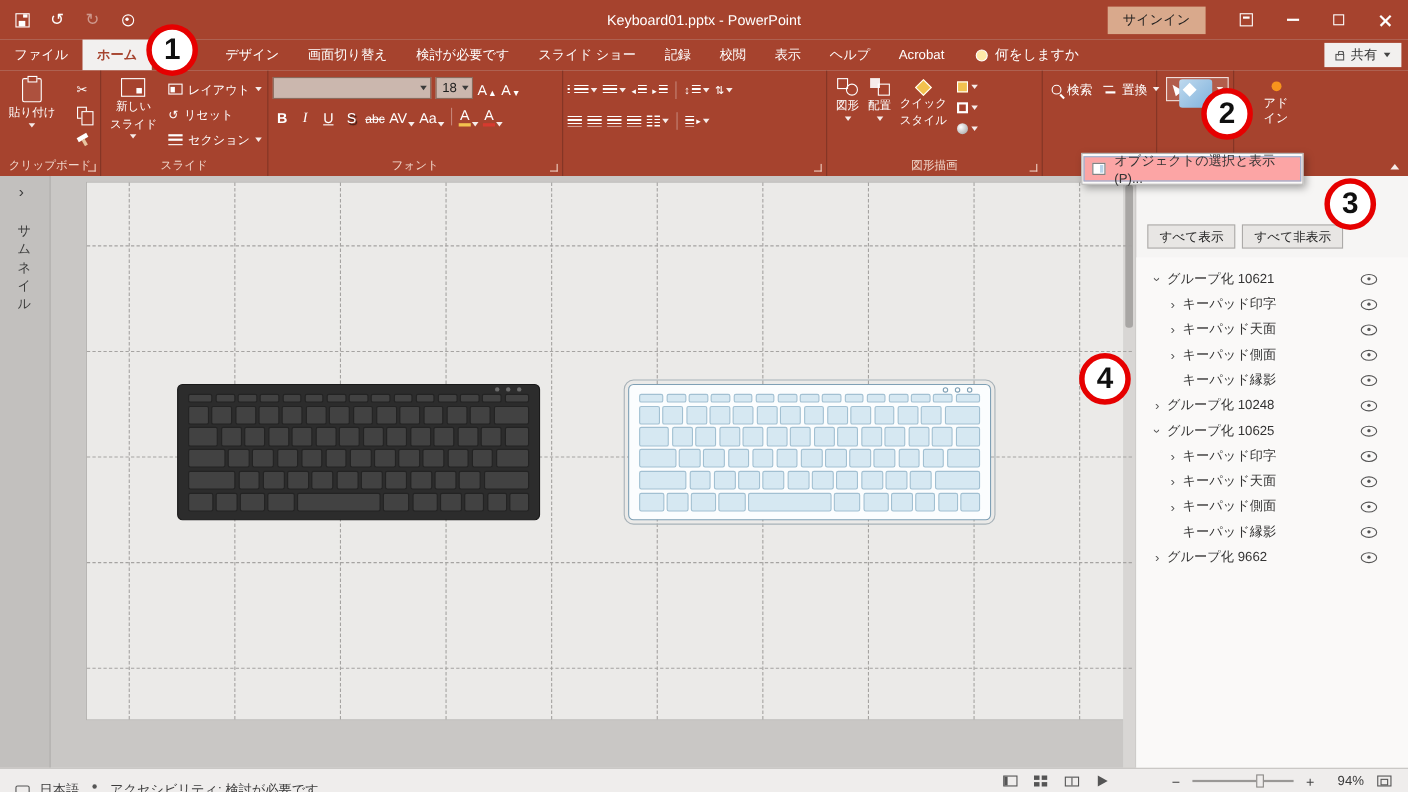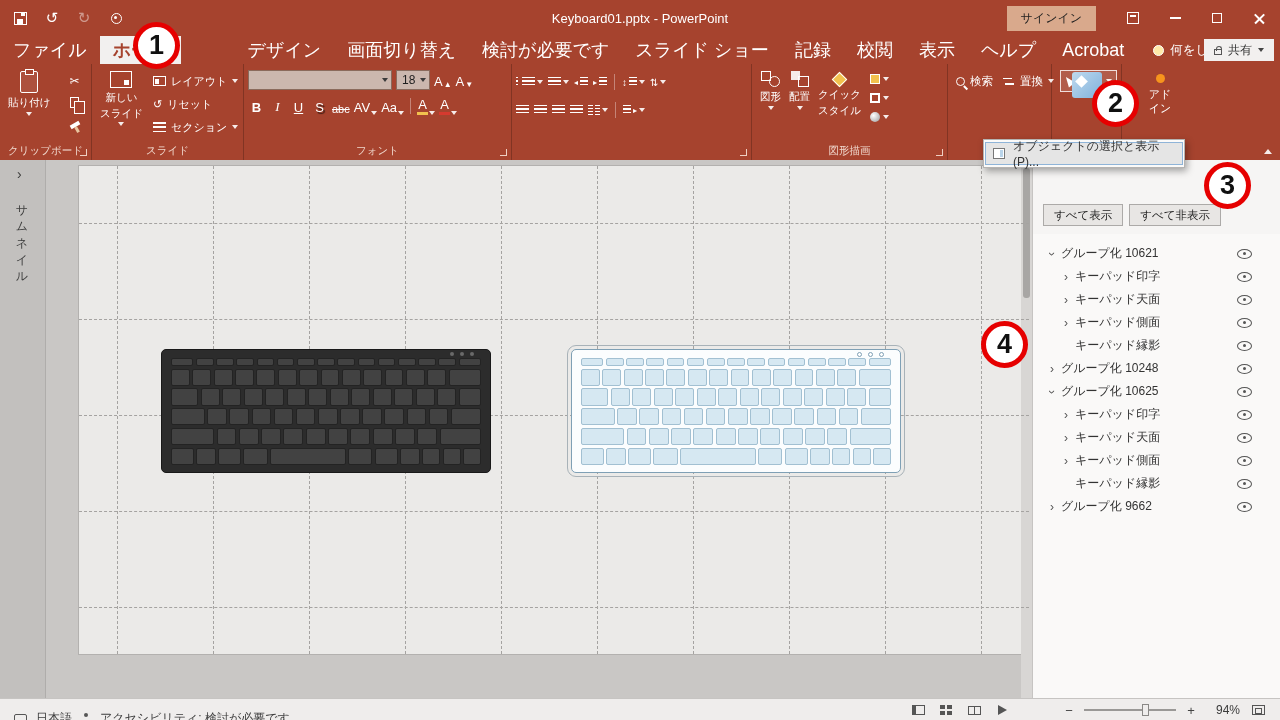--- a/index.html
+++ b/index.html
@@ -32,7 +32,7 @@
 
 
 .tabsrow{position:absolute;left:0;top:36px;width:100%;height:28px;background:#A6432E;display:flex;align-items:stretch;color:#fff}
-.tab{padding:0 13px;display:flex;align-items:center;font-size:18px;white-space:nowrap}
+.tab{padding:0 13px;display:flex;align-items:center;font-size:12px;white-space:nowrap}
 .tab.active{background:#F2F0EF;color:#A6432E;font-weight:bold}
 .tab-spacer{width:54px}
 .tellme{display:flex;align-items:center;gap:6px;margin-left:16px;font-size:12.5px}

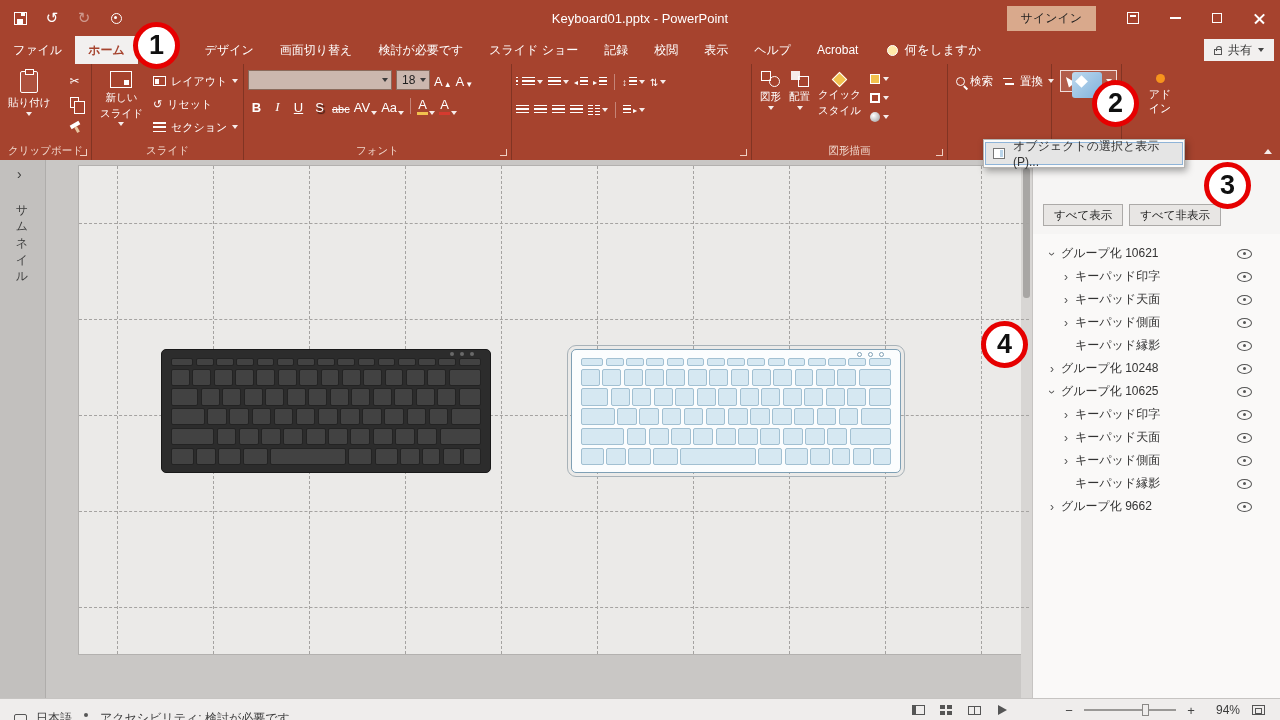--- a/index.html
+++ b/index.html
@@ -136,7 +136,7 @@
 
 .ctx-menu{position:absolute;left:983px;top:139px;width:202px;background:#FBFAF9;border:1px solid #B5B3B1;box-shadow:2px 3px 7px rgba(0,0,0,.35);z-index:60;padding:2px 1px}
 .menu-item{display:flex;align-items:center;gap:7px;height:23px;padding:0 6px 0 5px;font-size:12px;color:#333;border:1px solid transparent}
-.menu-item.highlighted{background:#e5e5e5;border-color:#8FB4D8}
+.menu-item.highlighted{background:#fca5a5;border-color:#8FB4D8}
 .mi{width:15px;display:flex;justify-content:center;flex:0 0 15px}
 .mi-select-all{width:11px;height:11px;border:1px dashed #666}
 .mi-object-select{width:0;height:0;border-left:3.5px solid transparent;border-right:3.5px solid transparent;border-bottom:9px solid #555;transform:rotate(-38deg)}

